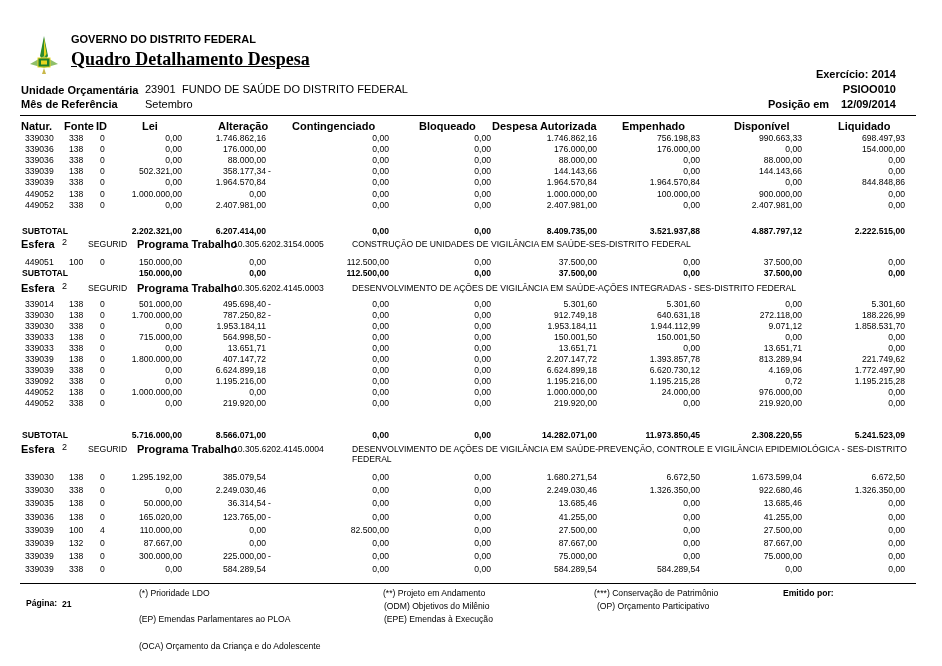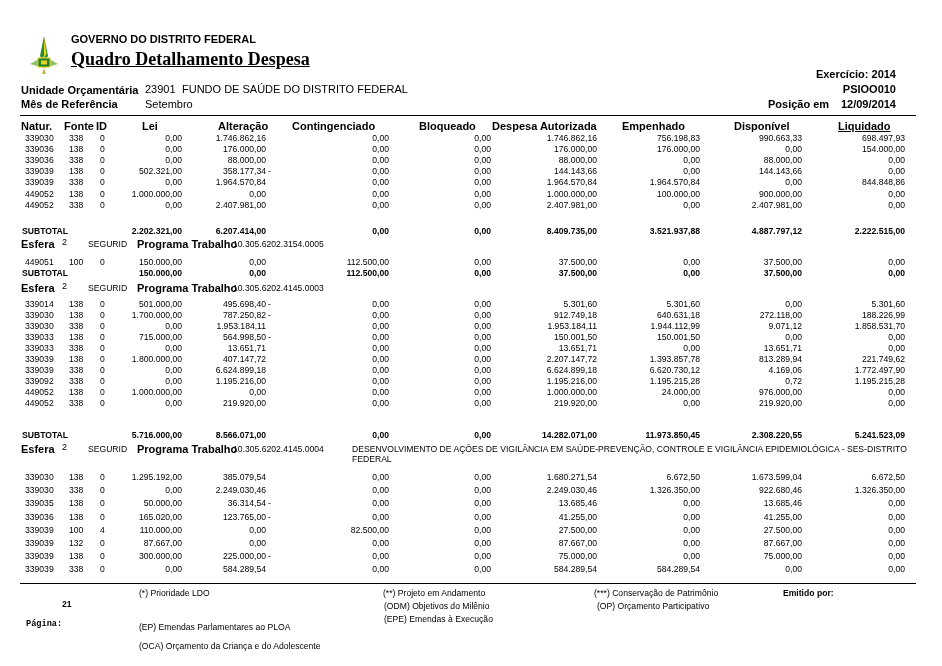--- a/index.html
+++ b/index.html
@@ -78,7 +78,7 @@
 <div class="colhdr" style="left:492px;">Despesa Autorizada</div>
 <div class="colhdr" style="left:622px;">Empenhado</div>
 <div class="colhdr" style="left:734px;">Disponível</div>
-<div class="colhdr" style="left:838px;text-decoration:underline;">Liquidado</div>
+<div class="colhdr" style="left:838px;">Liquidado</div>
 
 <div id="report-body">
     <div class="row" style="top:133.0px">

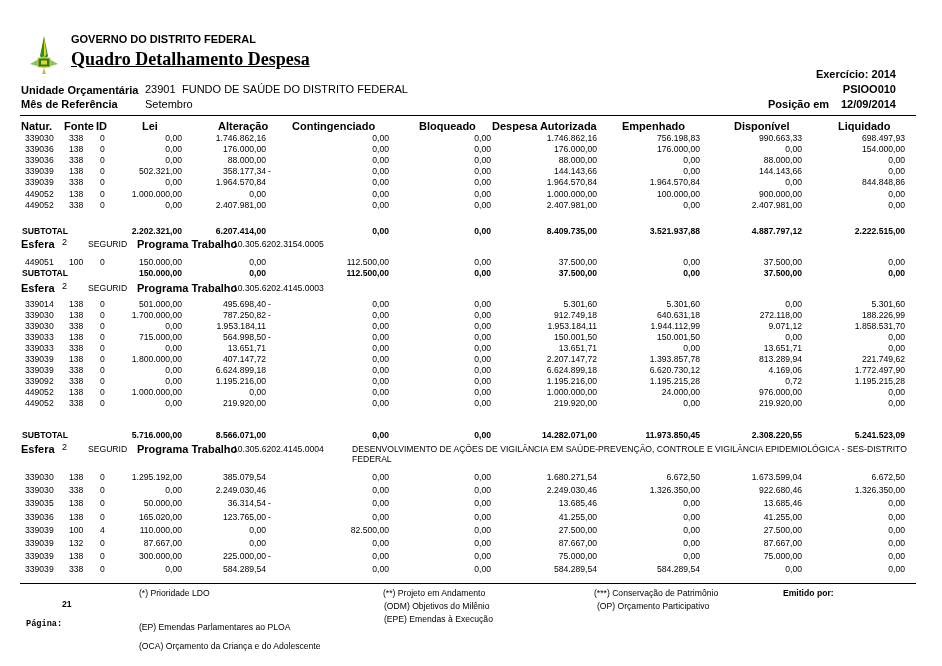--- a/index.html
+++ b/index.html
@@ -196,6 +196,7 @@
       <span class="esf-seg">SEGURID</span>
       <span class="esf-prog">Programa Trabalho</span>
       <span class="esf-code">10.305.6202.3154.0005</span>
+      <span class="esf-desc">CONSTRUÇÃO DE UNIDADES DE VIGILÂNCIA EM SAÚDE-SES-DISTRITO FEDERAL</span>
     </div>
     <div class="row" style="top:257.0px">
       <span class="c-nat">449051</span>

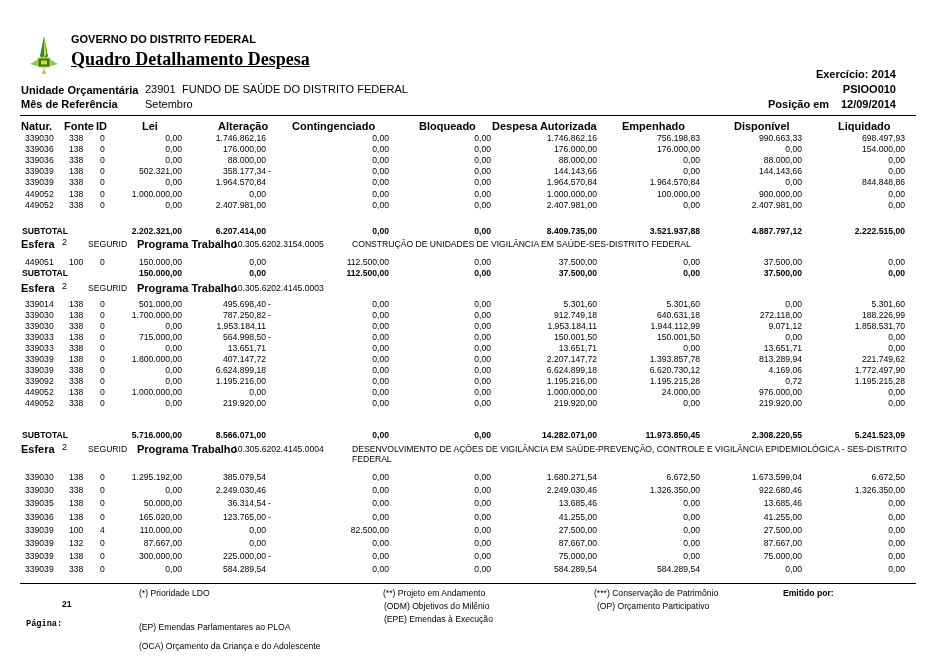--- a/index.html
+++ b/index.html
@@ -229,6 +229,7 @@
       <span class="esf-seg">SEGURID</span>
       <span class="esf-prog">Programa Trabalho</span>
       <span class="esf-code">10.305.6202.4145.0003</span>
+      <span class="esf-desc">DESENVOLVIMENTO DE AÇÕES DE VIGILÂNCIA EM SAÚDE-AÇÕES INTEGRADAS - SES-DISTRITO FEDERAL</span>
     </div>
     <div class="row" style="top:299.0px">
       <span class="c-nat">339014</span>

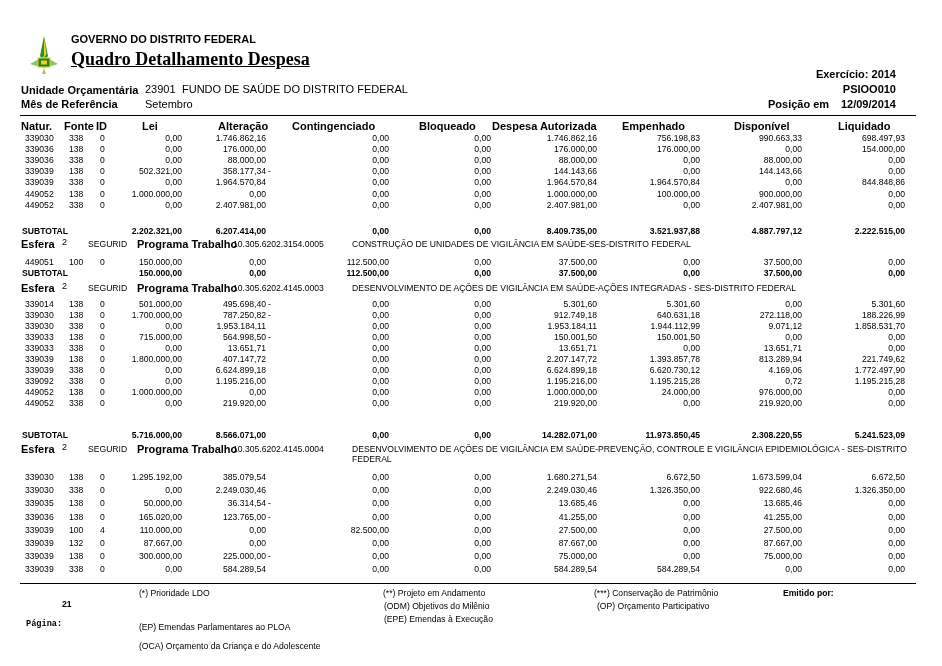--- a/index.html
+++ b/index.html
@@ -506,7 +506,7 @@
 
 <div class="rule" style="top:583px;"></div>
 
-<div class="abs foot-b" style="left:26px;top:619px;font-family:Liberation Mono, monospace;">Página:</div>
+<div class="abs foot-b" style="left:26px;top:598px;">Página:</div>
 <div class="abs foot-b" style="left:62px;top:591px;margin-top:8px;">21</div>
 <div class="abs foot" style="left:139px;top:588px;">(*) Prioridade LDO</div>
 <div class="abs foot" style="left:383px;top:588px;">(**) Projeto em Andamento</div>

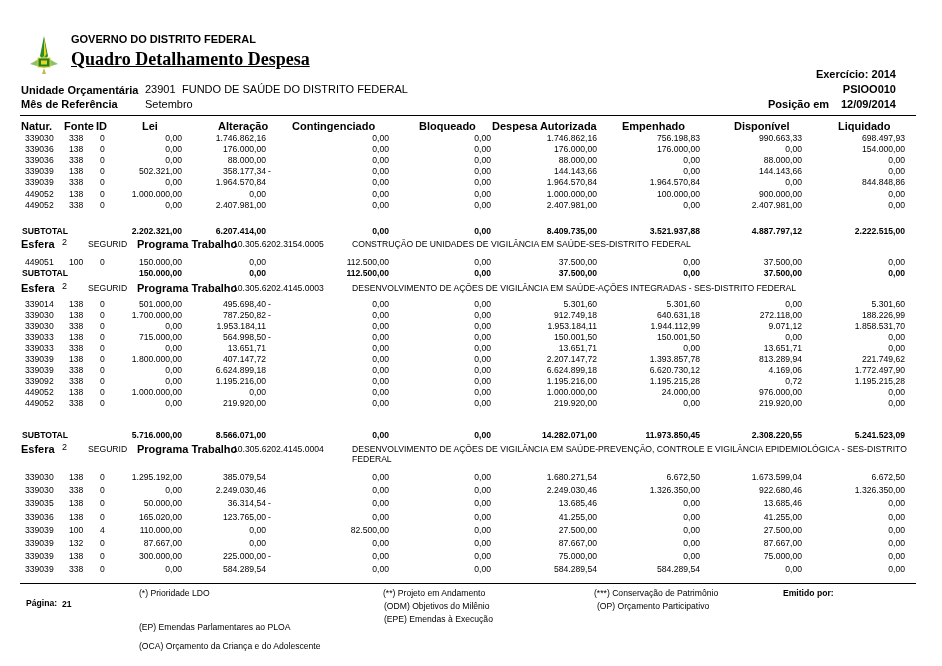--- a/index.html
+++ b/index.html
@@ -514,7 +514,7 @@
 <div class="abs foot" style="left:139px;top:601px;margin-top:40px;">(OCA) Orçamento da Criança e do Adolescente</div>
 <div class="abs foot" style="left:384px;top:601px;">(ODM) Objetivos do Milênio</div>
 <div class="abs foot" style="left:597px;top:601px;">(OP) Orçamento Participativo</div>
-<div class="abs foot" style="left:139px;top:614px;margin-top:8px;">(EP) Emendas Parlamentares ao PLOA</div>
+<div class="abs foot" style="left:139px;top:614px;">(EP) Emendas Parlamentares ao PLOA</div>
 <div class="abs foot" style="left:384px;top:614px;">(EPE) Emendas à Execução</div>
 <div class="abs foot-b" style="left:783px;top:588px;">Emitido por:</div>
 

